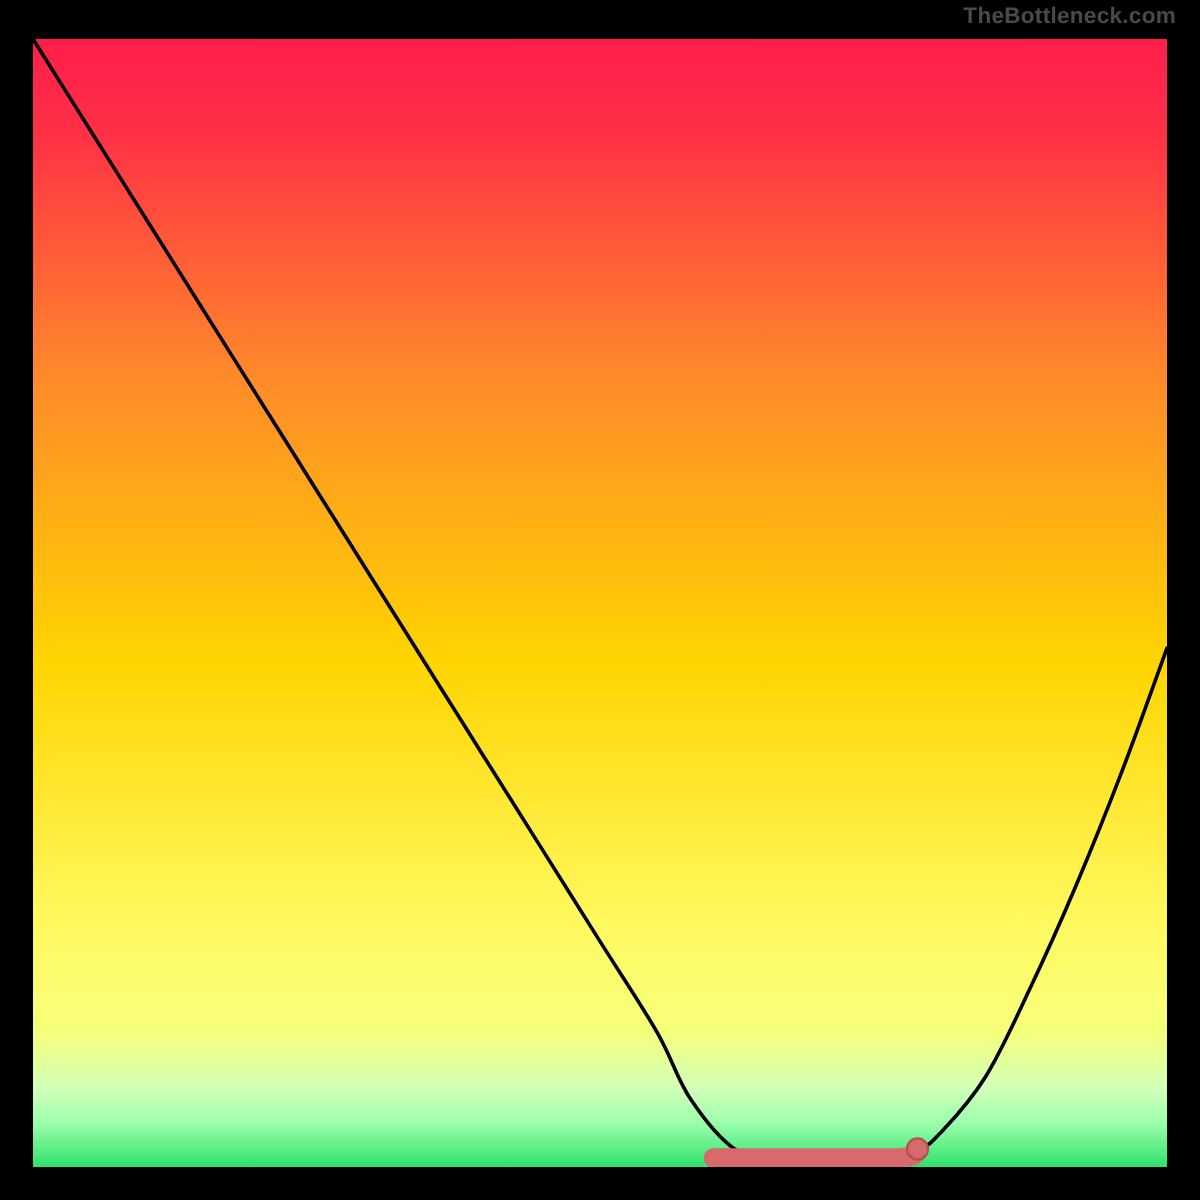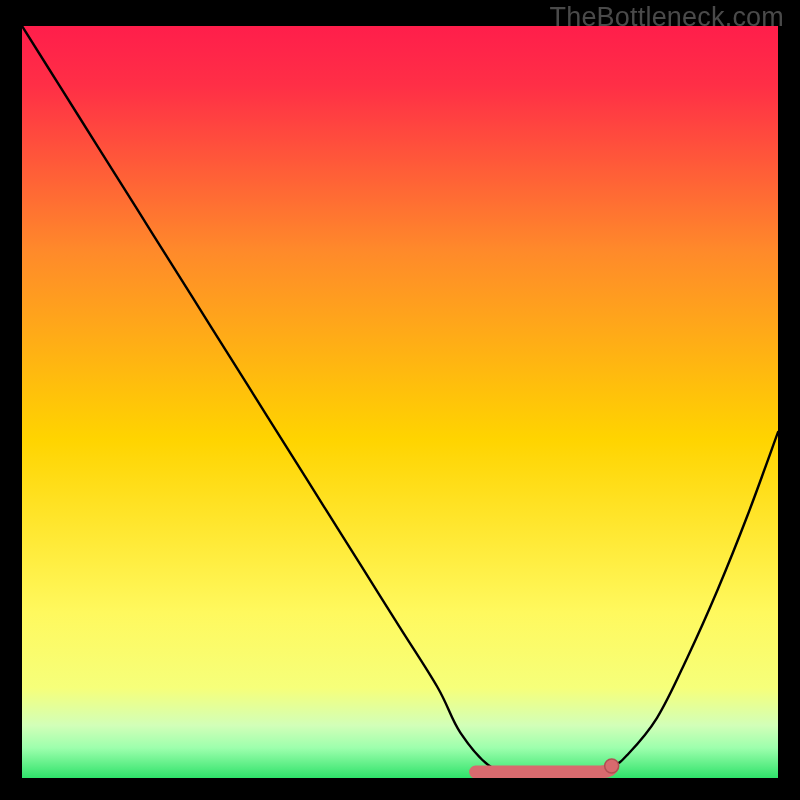--- a/index.html
+++ b/index.html
@@ -22,8 +22,8 @@
     top: 2px;
     right: 16px;
     color: #4a4a4a;
-    font-size: 27px;
-    font-weight: 400;
+    font-size: 15px;
+    font-weight: 700;
     letter-spacing: 0.2px;
   }
   .plot-area {

